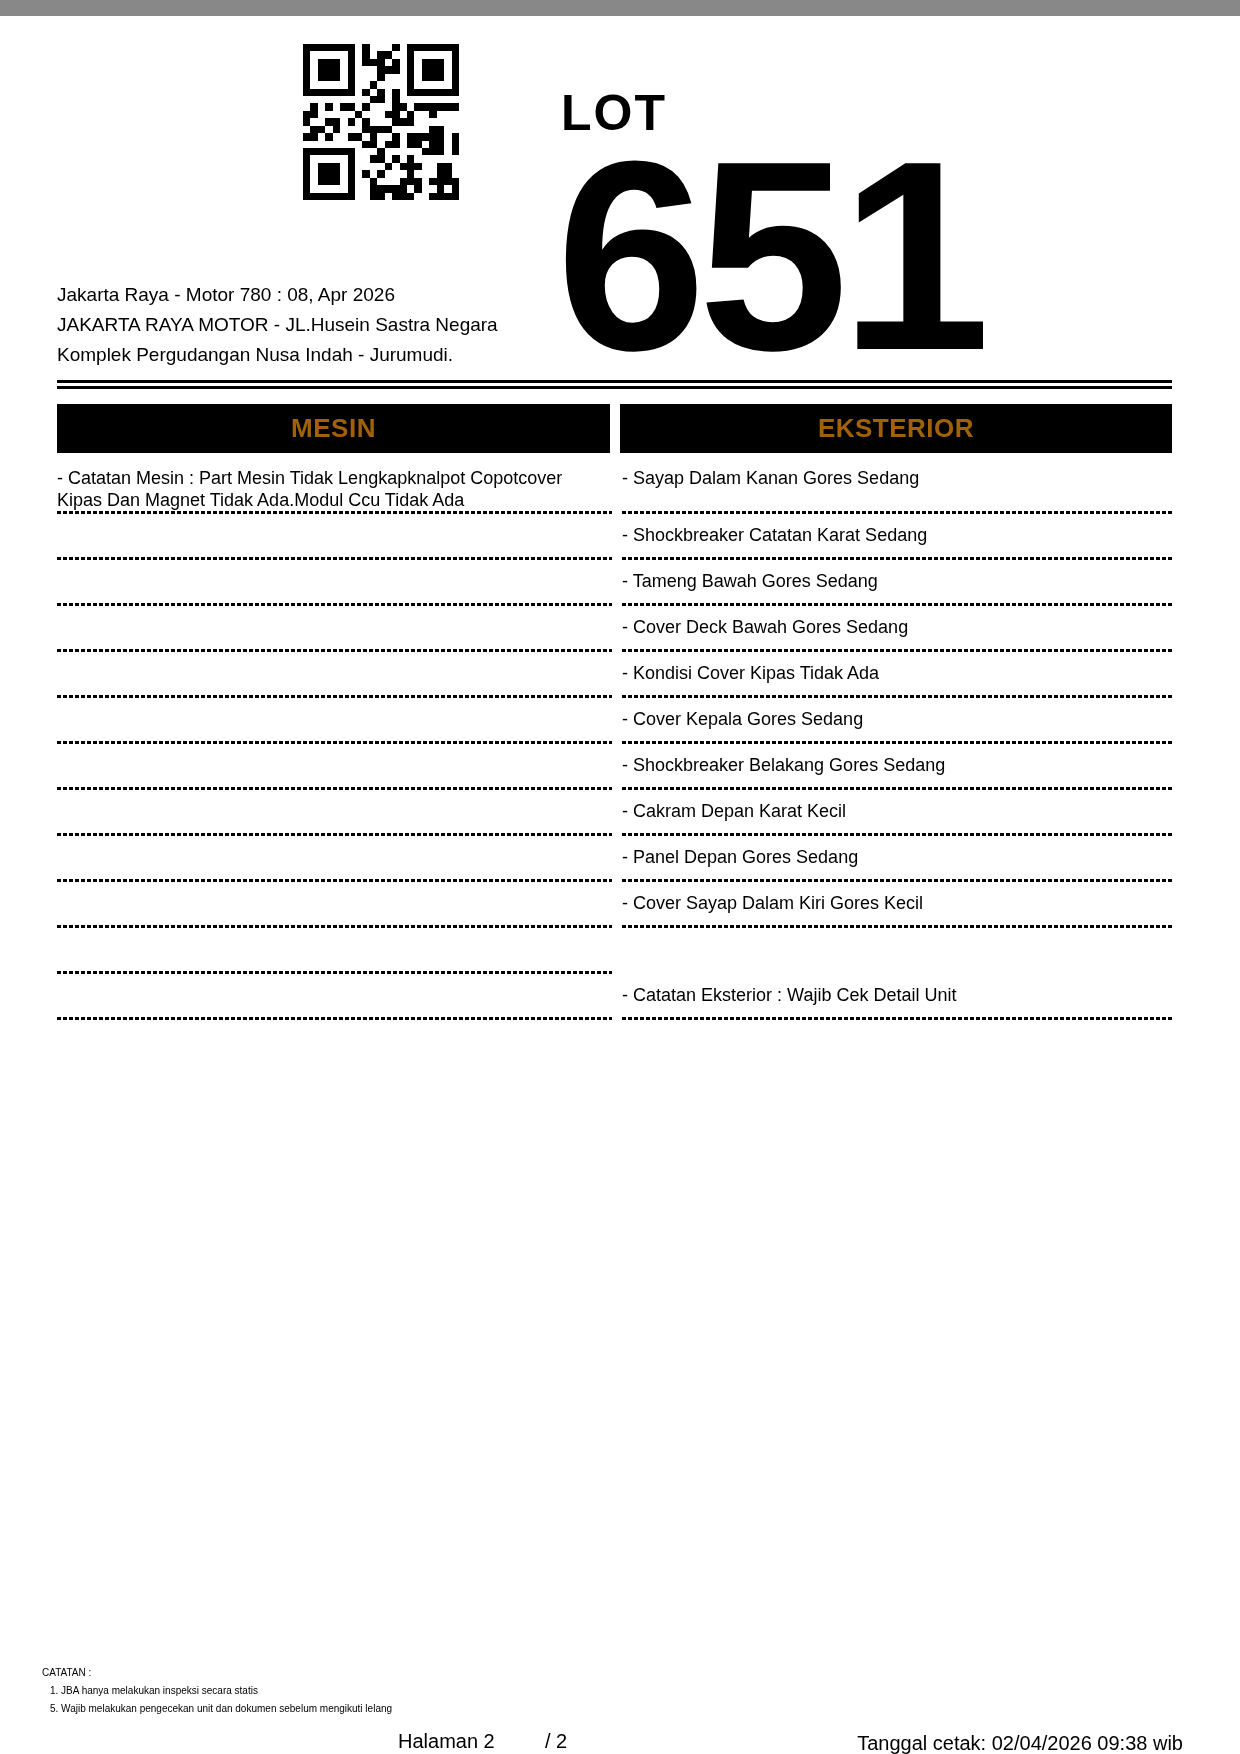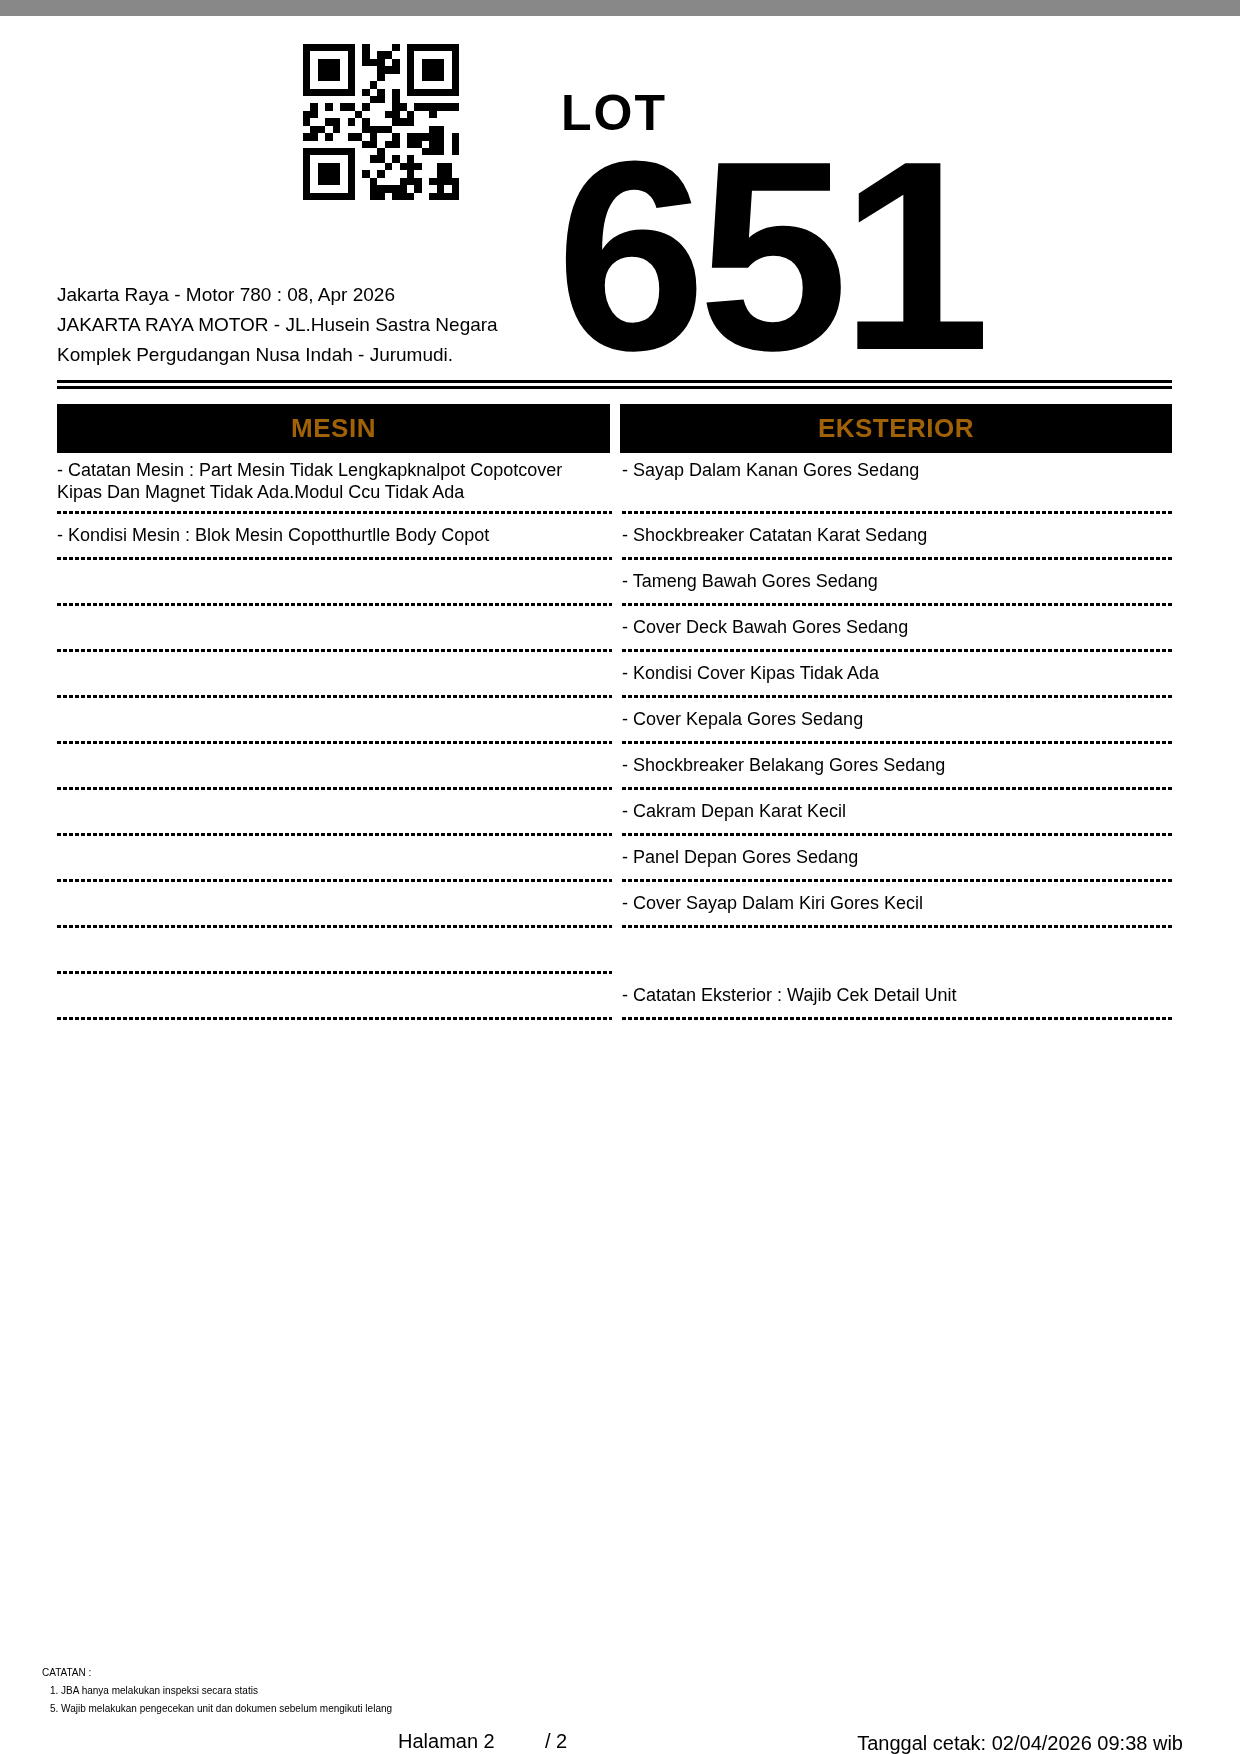--- a/index.html
+++ b/index.html
@@ -49,7 +49,7 @@
     position:relative;font-size:18px;line-height:22px;padding-top:10px;
     box-sizing:border-box;
   }
-  .trow:first-child .cell{padding-top:6px;}
+  .trow:first-child .cell{padding-top:14px;}
   .cell.left{width:555px;margin-right:10px;}
   .cell.left .celltext{max-width:520px;display:block;}
   .cell.right{width:550px;}

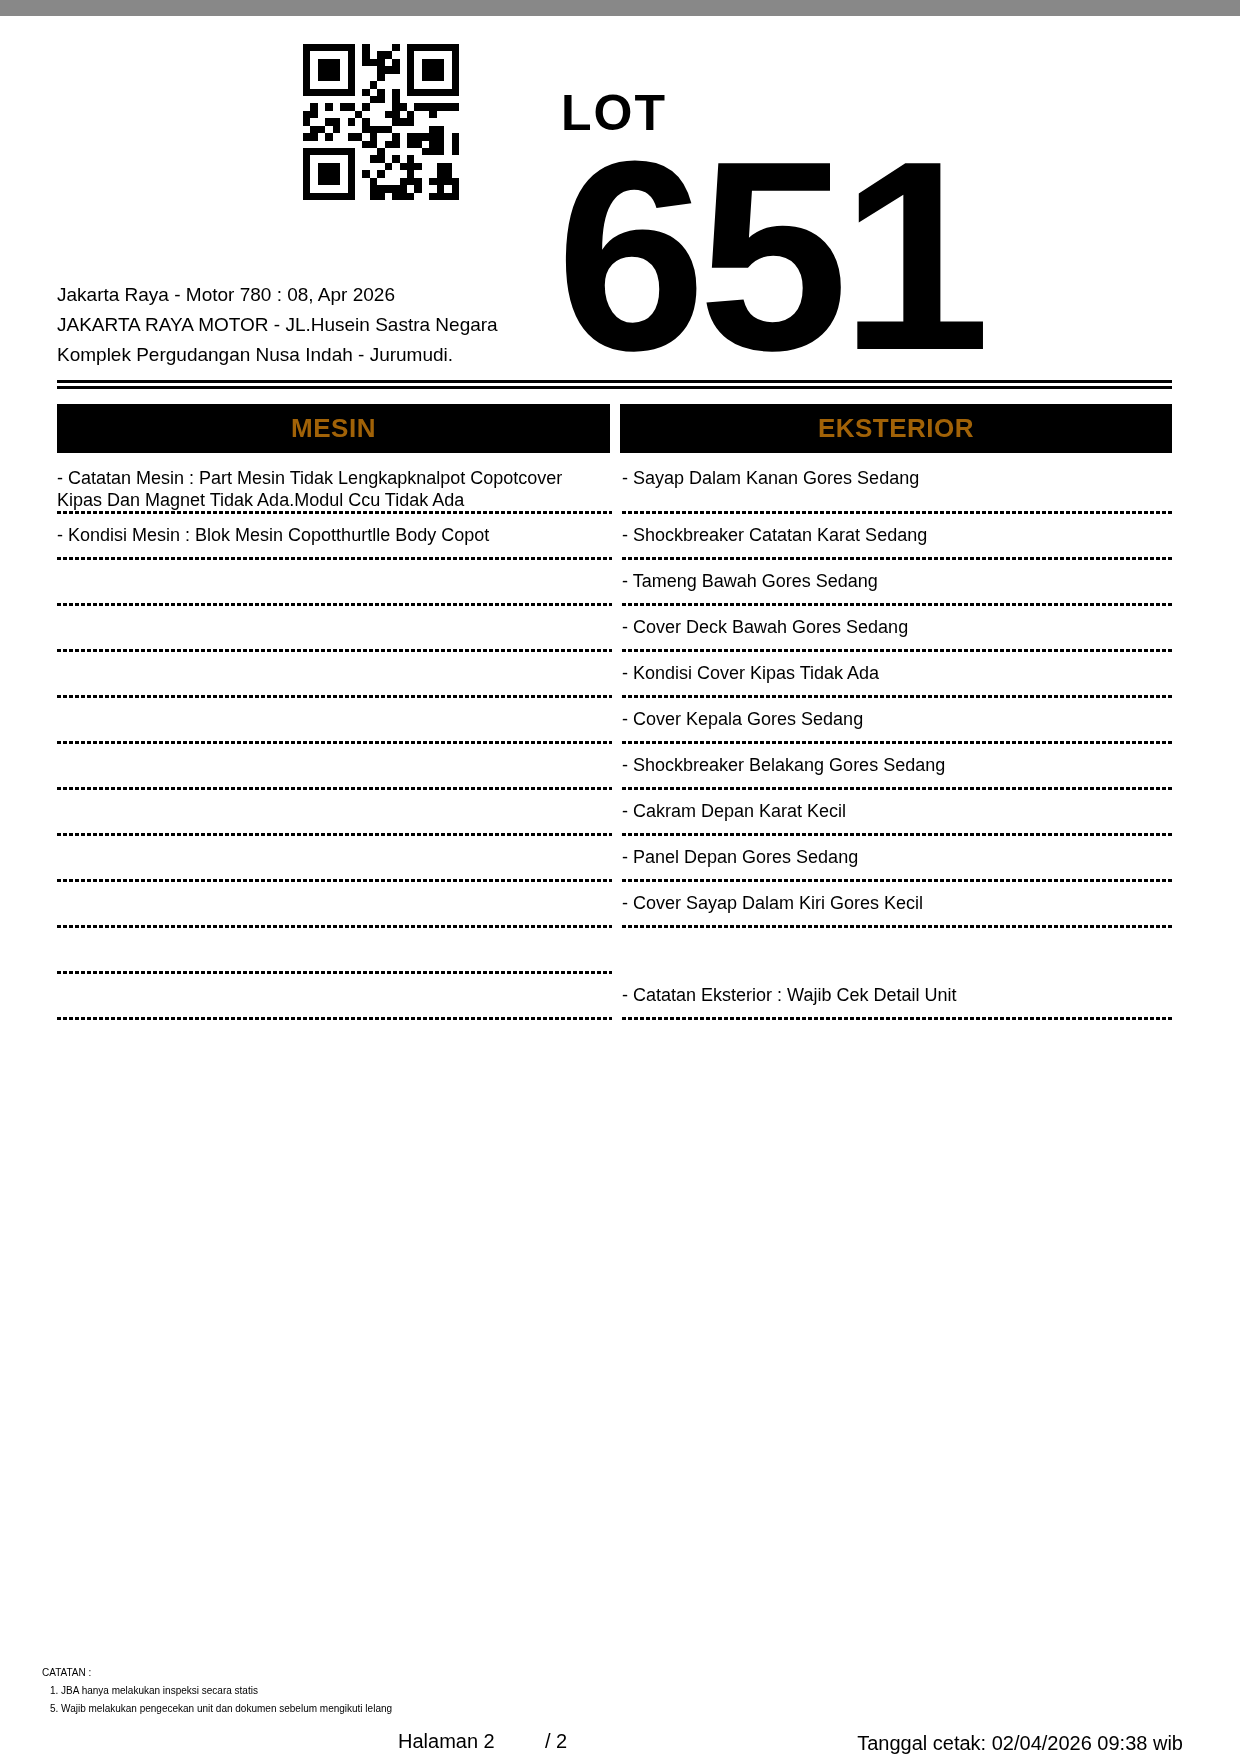--- a/index.html
+++ b/index.html
@@ -238,7 +238,6 @@
 
     <div class="trow">
       <div class="cell left">
-        <span class="celltext">- Kondisi Mesin : Blok Mesin Copotthurtlle Body Copot</span>
         <span class="dotline"></span>
       </div>
       <div class="cell right">

